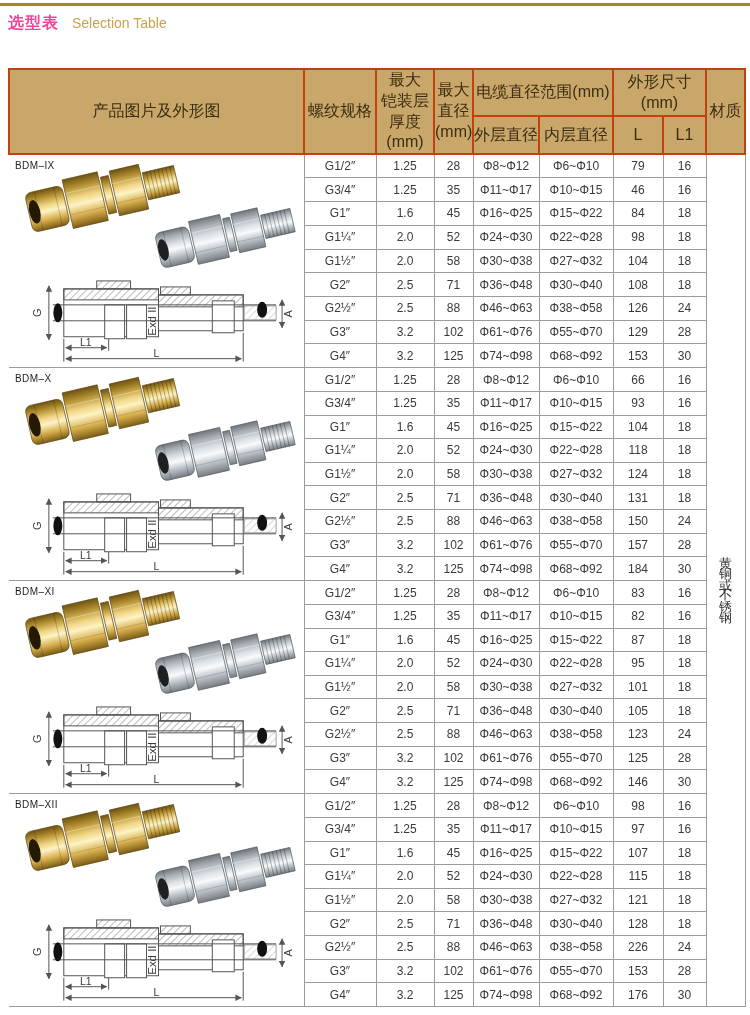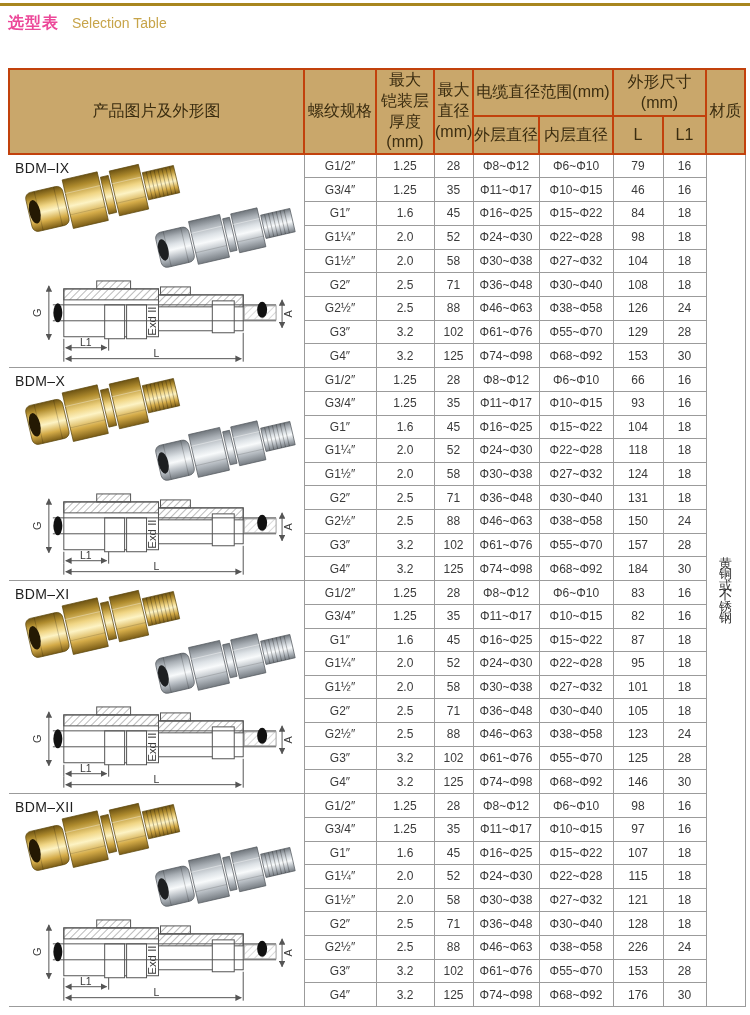--- a/index.html
+++ b/index.html
@@ -21,7 +21,7 @@
   tbody tr{height:23.6px;}
   td.product-cell{border-left:0;background:#fff;vertical-align:top;padding:0;}
   .prod-wrap{position:relative;width:294px;height:212px;}
-  .model-label{position:absolute;top:5px;left:6px;font-size:14px;color:#1e1e1e;letter-spacing:.4px;z-index:2;}
+  .model-label{position:absolute;top:5px;left:6px;font-size:10px;color:#1e1e1e;letter-spacing:.4px;z-index:2;}
   .prod-wrap svg.art{position:absolute;top:0;left:0;overflow:visible;}
 
   td.material-cell{background:#fff;}

